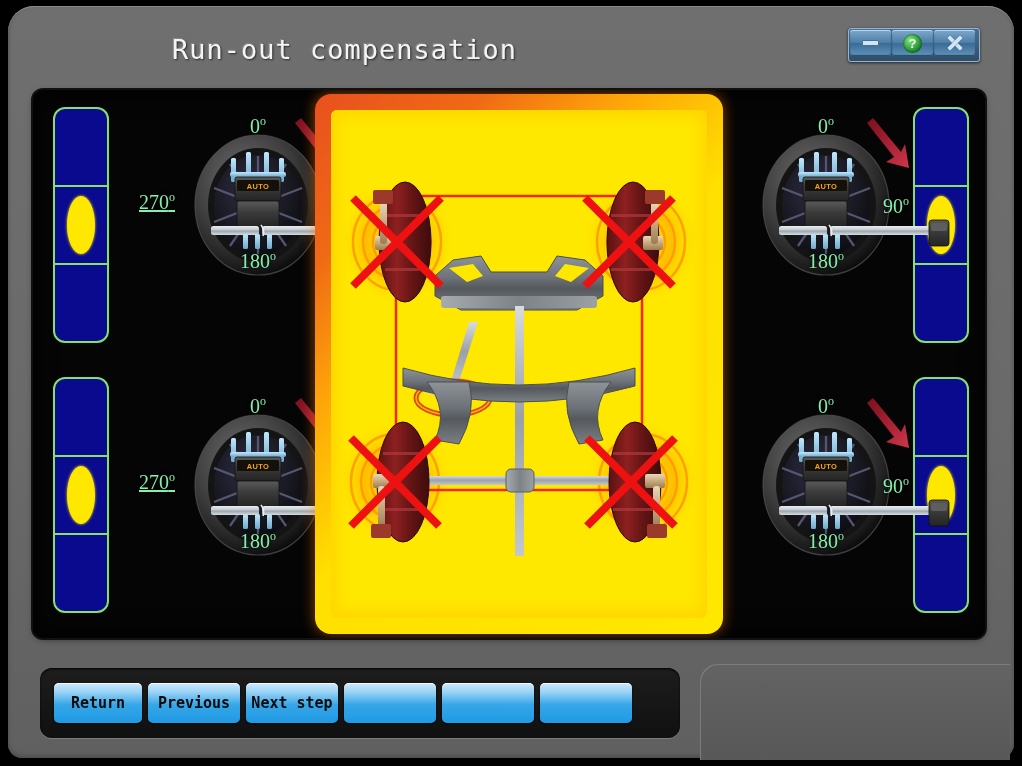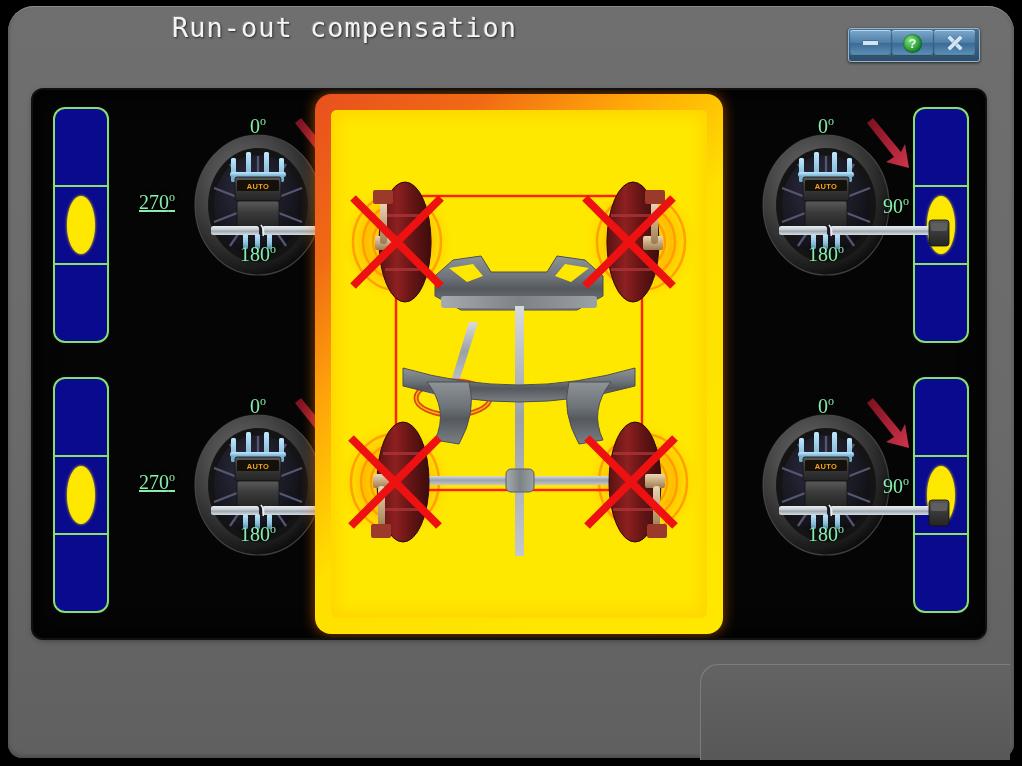--- a/index.html
+++ b/index.html
@@ -22,7 +22,7 @@
   }
 
   
-  .titlebar{position:absolute;left:0;top:12px;width:1006px;height:56px;text-align:center;}
+  .titlebar{position:absolute;left:0;top:34px;width:1006px;height:56px;text-align:center;}
   .title-text{
     position:absolute;left:172px;top:0px;
     font-family:"DejaVu Sans Mono","Liberation Mono",monospace;

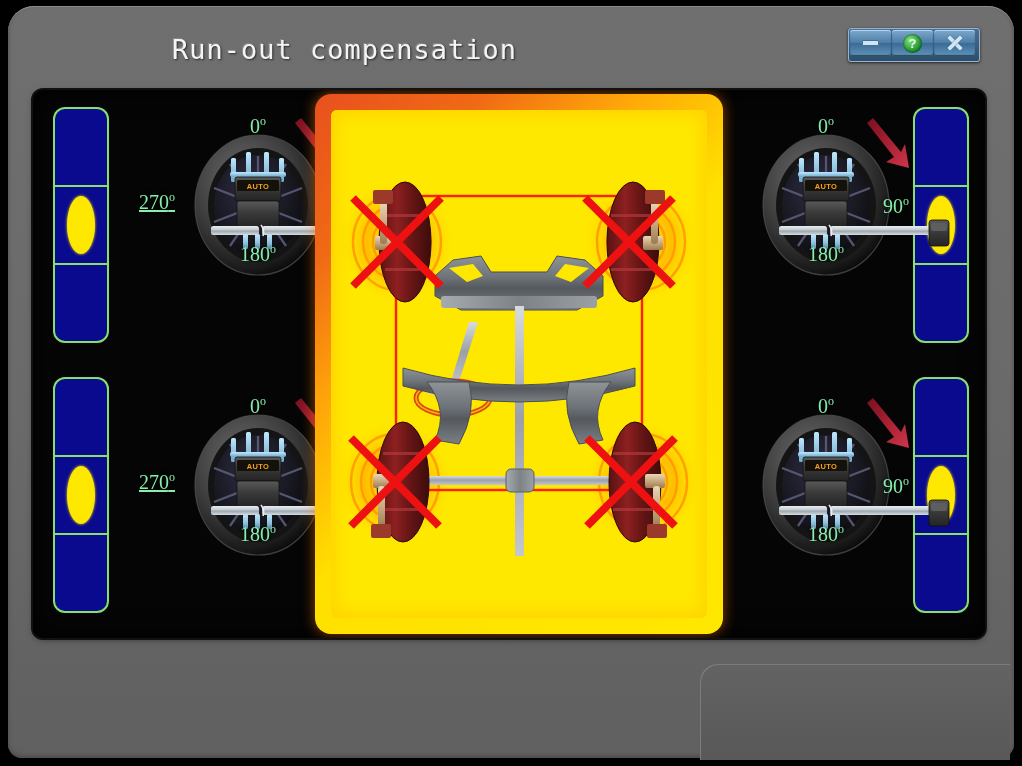--- a/index.html
+++ b/index.html
@@ -96,7 +96,7 @@
        text-shadow:0 0 4px #000;white-space:nowrap;}
   .deg-0{left:125px;top:4px;transform:translateX(-50%);}
   .deg-90{left:196px;top:84px;}
-  .deg-180{left:125px;top:132px;transform:translateX(-50%);}
+  .deg-180{left:125px;top:139px;transform:translateX(-50%);}
   .deg-270{left:6px;top:80px;text-decoration:underline;}
   .deg sup{font-size:12px;vertical-align:super;}
 

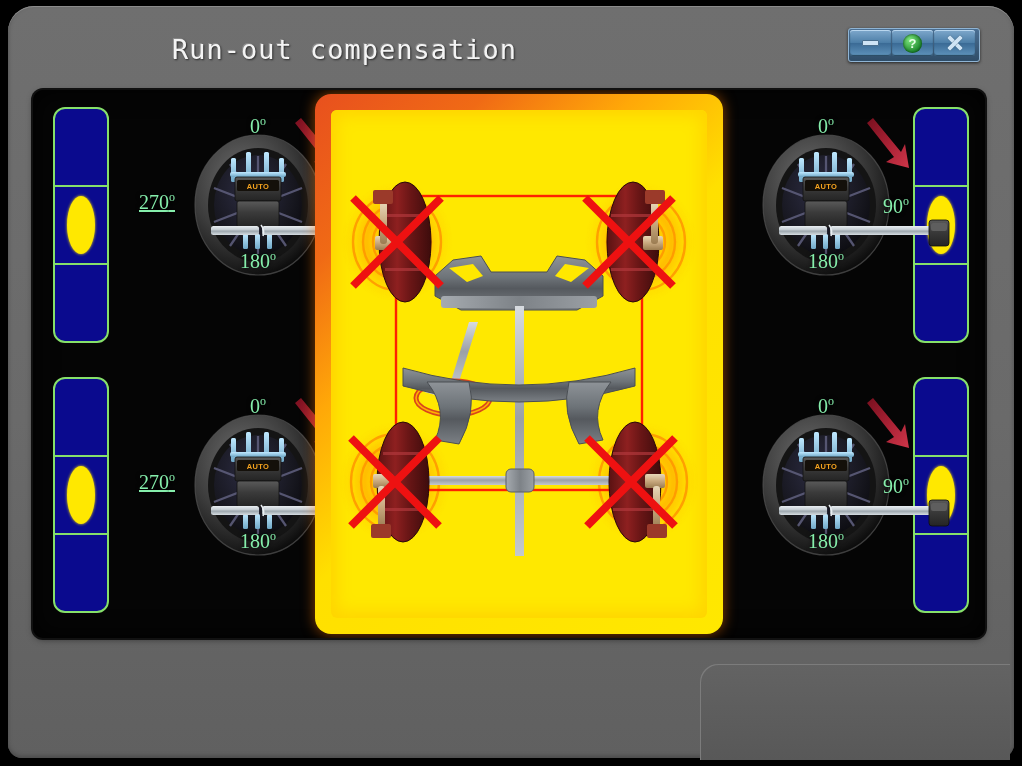--- a/index.html
+++ b/index.html
@@ -599,6 +599,14 @@
 
   </div>
 
+  <div class="toolbar">
+    <button class="tbtn">Return</button>
+    <button class="tbtn wide">Previous</button>
+    <button class="tbtn wide">Next step</button>
+    <button class="tbtn wide"></button>
+    <button class="tbtn wide"></button>
+    <button class="tbtn wide"></button>
+  </div>
 
 </div>
 

